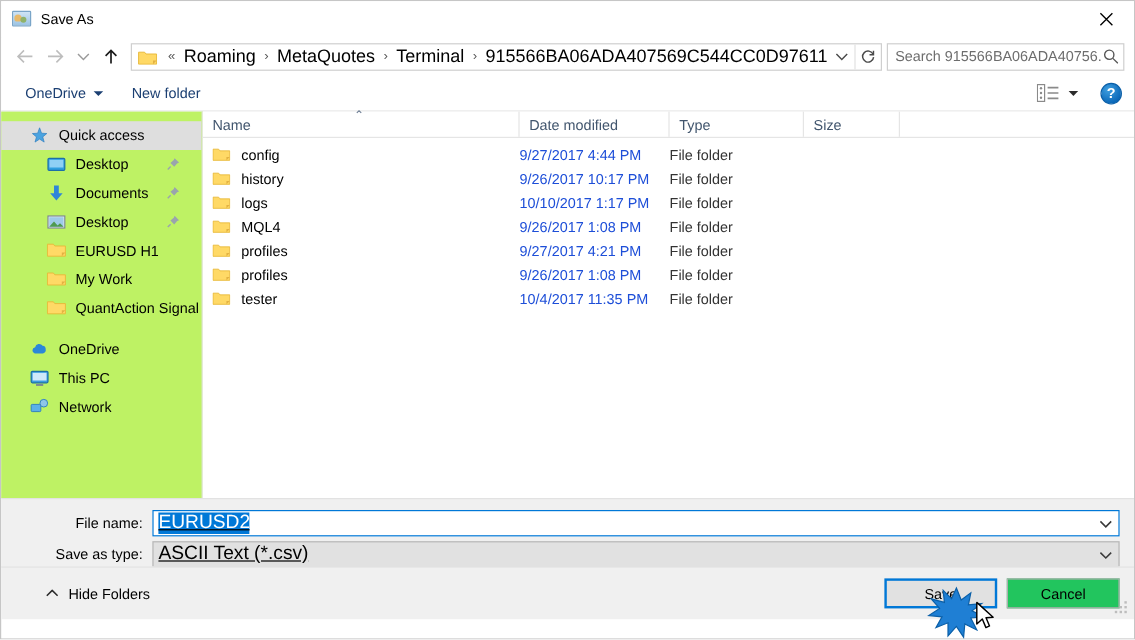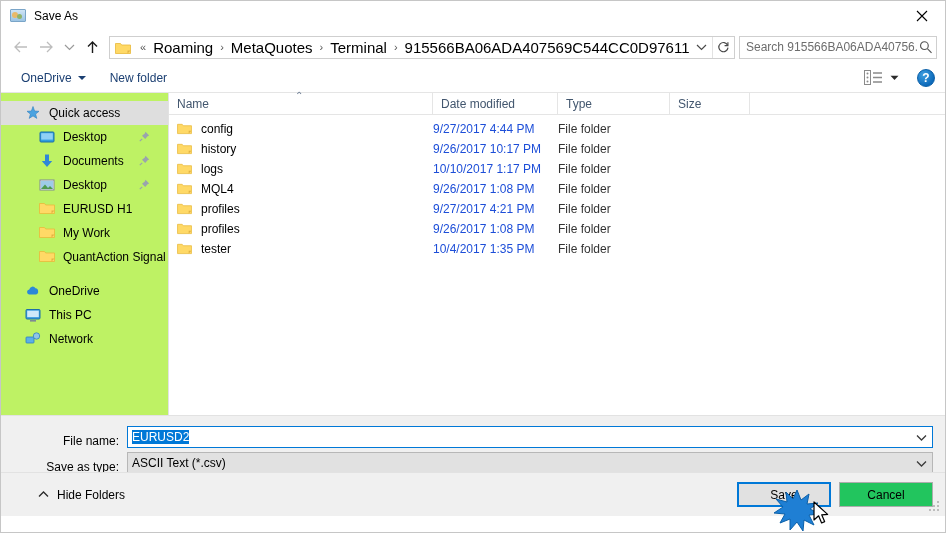--- a/index.html
+++ b/index.html
@@ -536,7 +536,7 @@
             </span>
             <span>tester</span>
           </div>
-          <div class="cell-date">10/4/2017 1:35 PM</div>
+          <div class="cell-date">10/4/2017 11:35 PM</div>
           <div class="cell-type">File folder</div>
           <div class="cell-size"></div>
         </div>

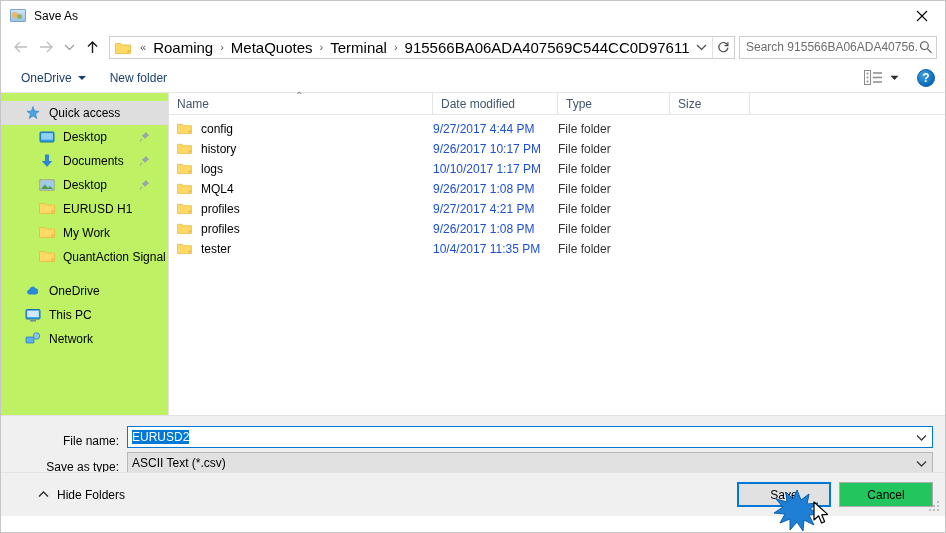--- a/index.html
+++ b/index.html
@@ -151,7 +151,7 @@
     border-top:1px solid #e2e2e2; background:#f0f0f0;
     height: 57px; padding-top: 8px;
   }
-  .formrow { display:flex; align-items:flex-end; height: 24px; margin-bottom: 2px; }
+  .formrow { display:flex; align-items:center; height: 24px; margin-bottom: 2px; }
   .formlabel {
     width: 126px; flex:0 0 126px; text-align:right; padding-right: 8px;
     font-size:12px; color:#000;

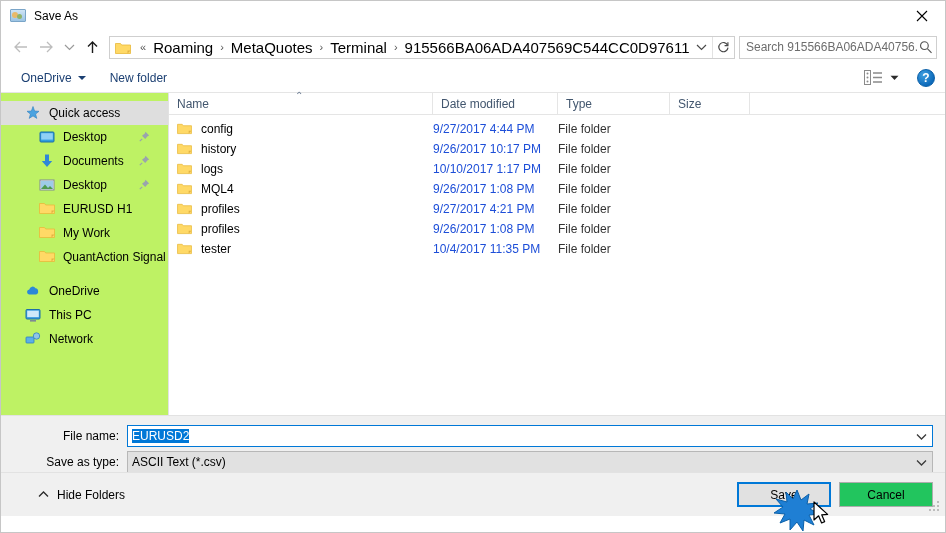--- a/index.html
+++ b/index.html
@@ -162,7 +162,7 @@
   }
   .combo.filename { border:1px solid #0078d7; background:#fff; }
   .combo.savetype { border:1px solid #b7b7b7; background:#e1e1e1; }
-  .combo .val { padding-left: 4px; font-size:12px; white-space:nowrap; overflow:hidden; }
+  .combo .val { padding-left: 4px; font-size:16px; white-space:nowrap; overflow:hidden;text-decoration:underline; }
   .combo.filename .val span.sel { background:#0078d7; color:#fff; padding: 1px 0; }
   .combo .chev { position:absolute; right:0; top:0; width:22px; height:20px;
                  display:flex; align-items:center; justify-content:center; }

